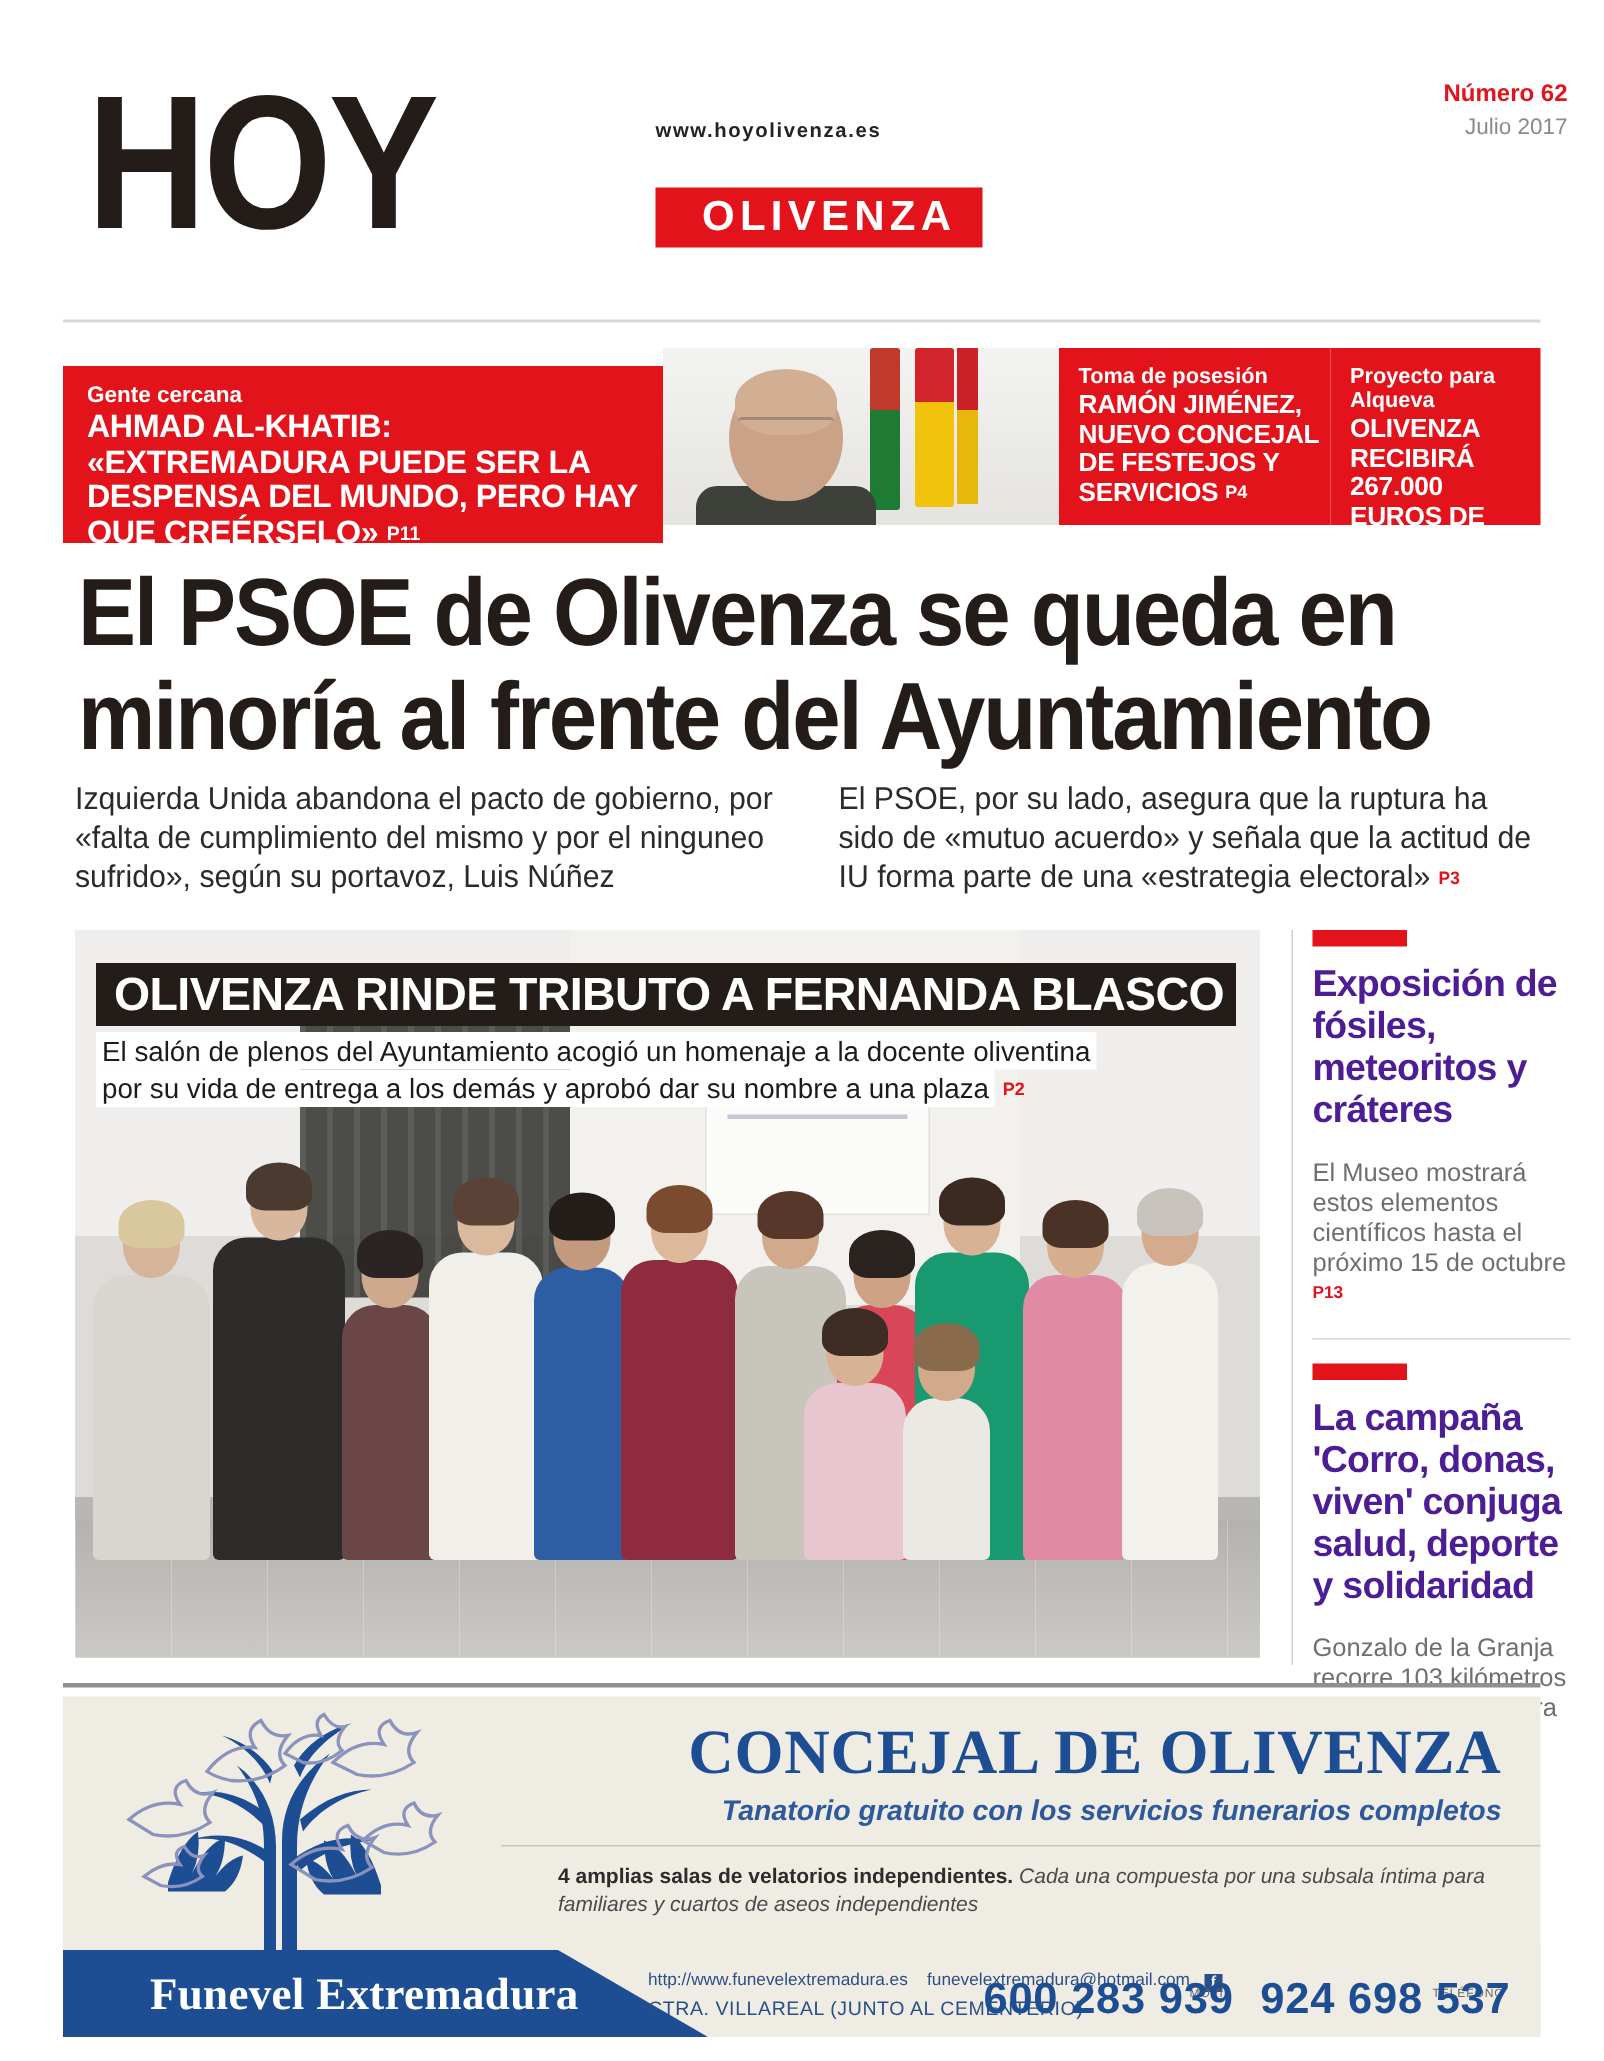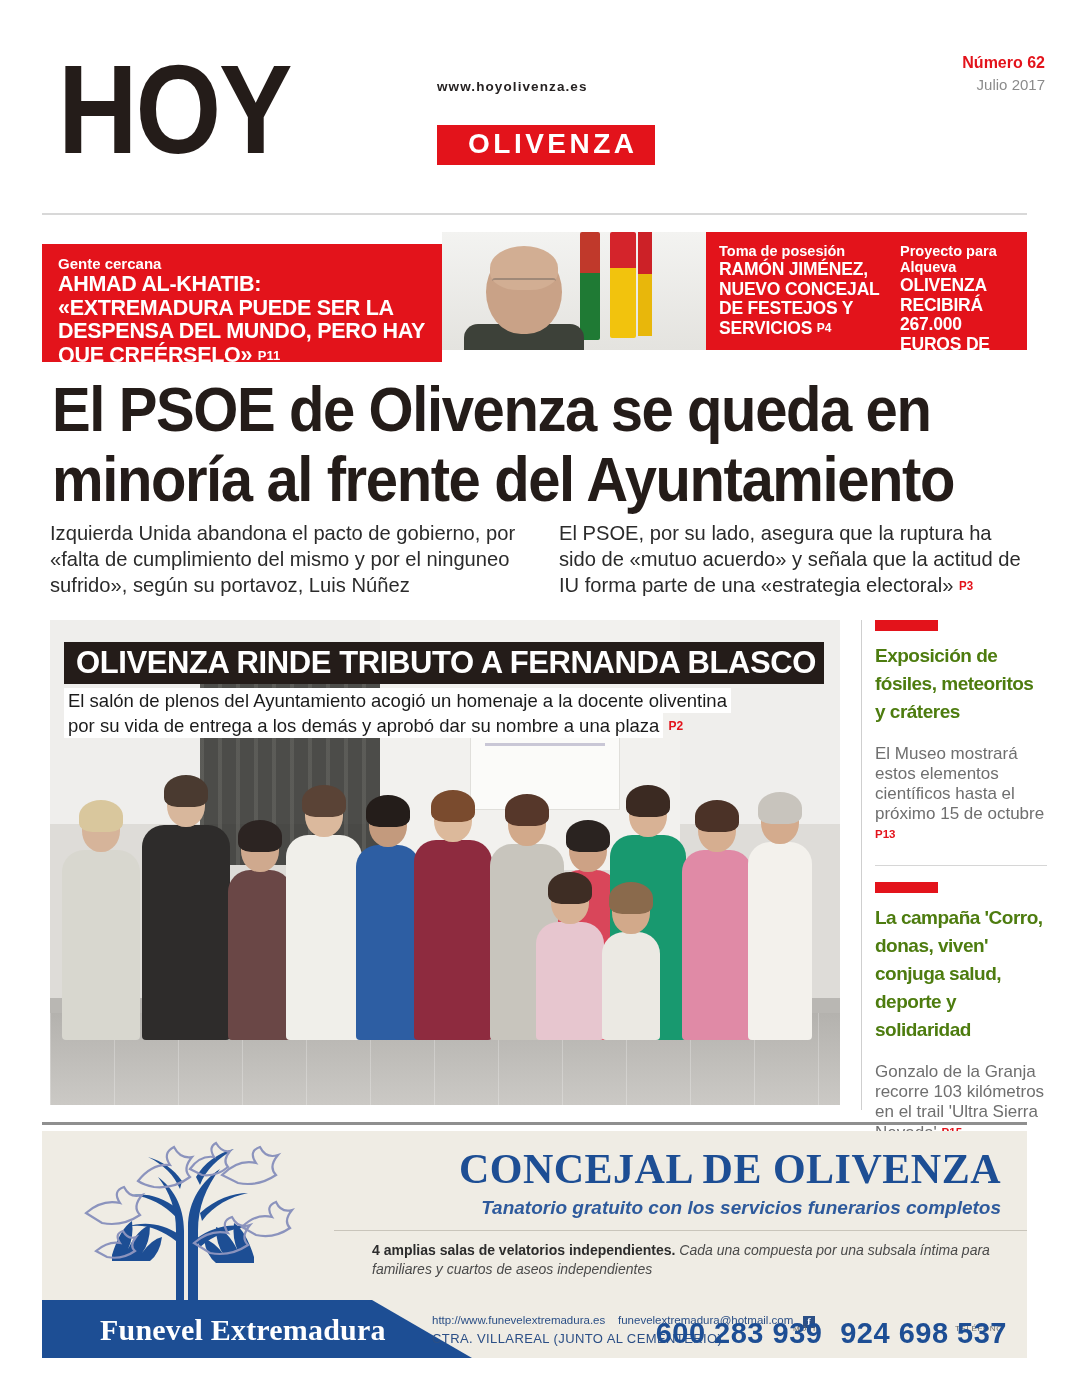--- a/index.html
+++ b/index.html
@@ -141,7 +141,7 @@
   .side-div { position:absolute; left:861px; top:620px; width:1px; height:490px; background:#cfcfcf; }
   .sidebar { position:absolute; left:875px; top:620px; width:172px; }
   .side-mark { width:63px; height:11px; background:#e3131b; margin-bottom:11px; }
-  .side-title { font-size:19px; font-weight:bold; line-height:28px; color:#4d7c0f; letter-spacing:-0.5px; }
+  .side-title { font-size:25px; font-weight:bold; line-height:28px; color:#4c1d95; letter-spacing:-0.5px; }
   .side-desc { margin-top:18px; font-size:17px; line-height:20px; color:#6f6f6f; font-weight:300; }
   .side-desc .pnum { color:#e3131b; font-size:11.5px; font-weight:bold; }
   .side-rule { width:172px; height:1px; background:#d6d6d6; margin:20px 0 16px 0; }

